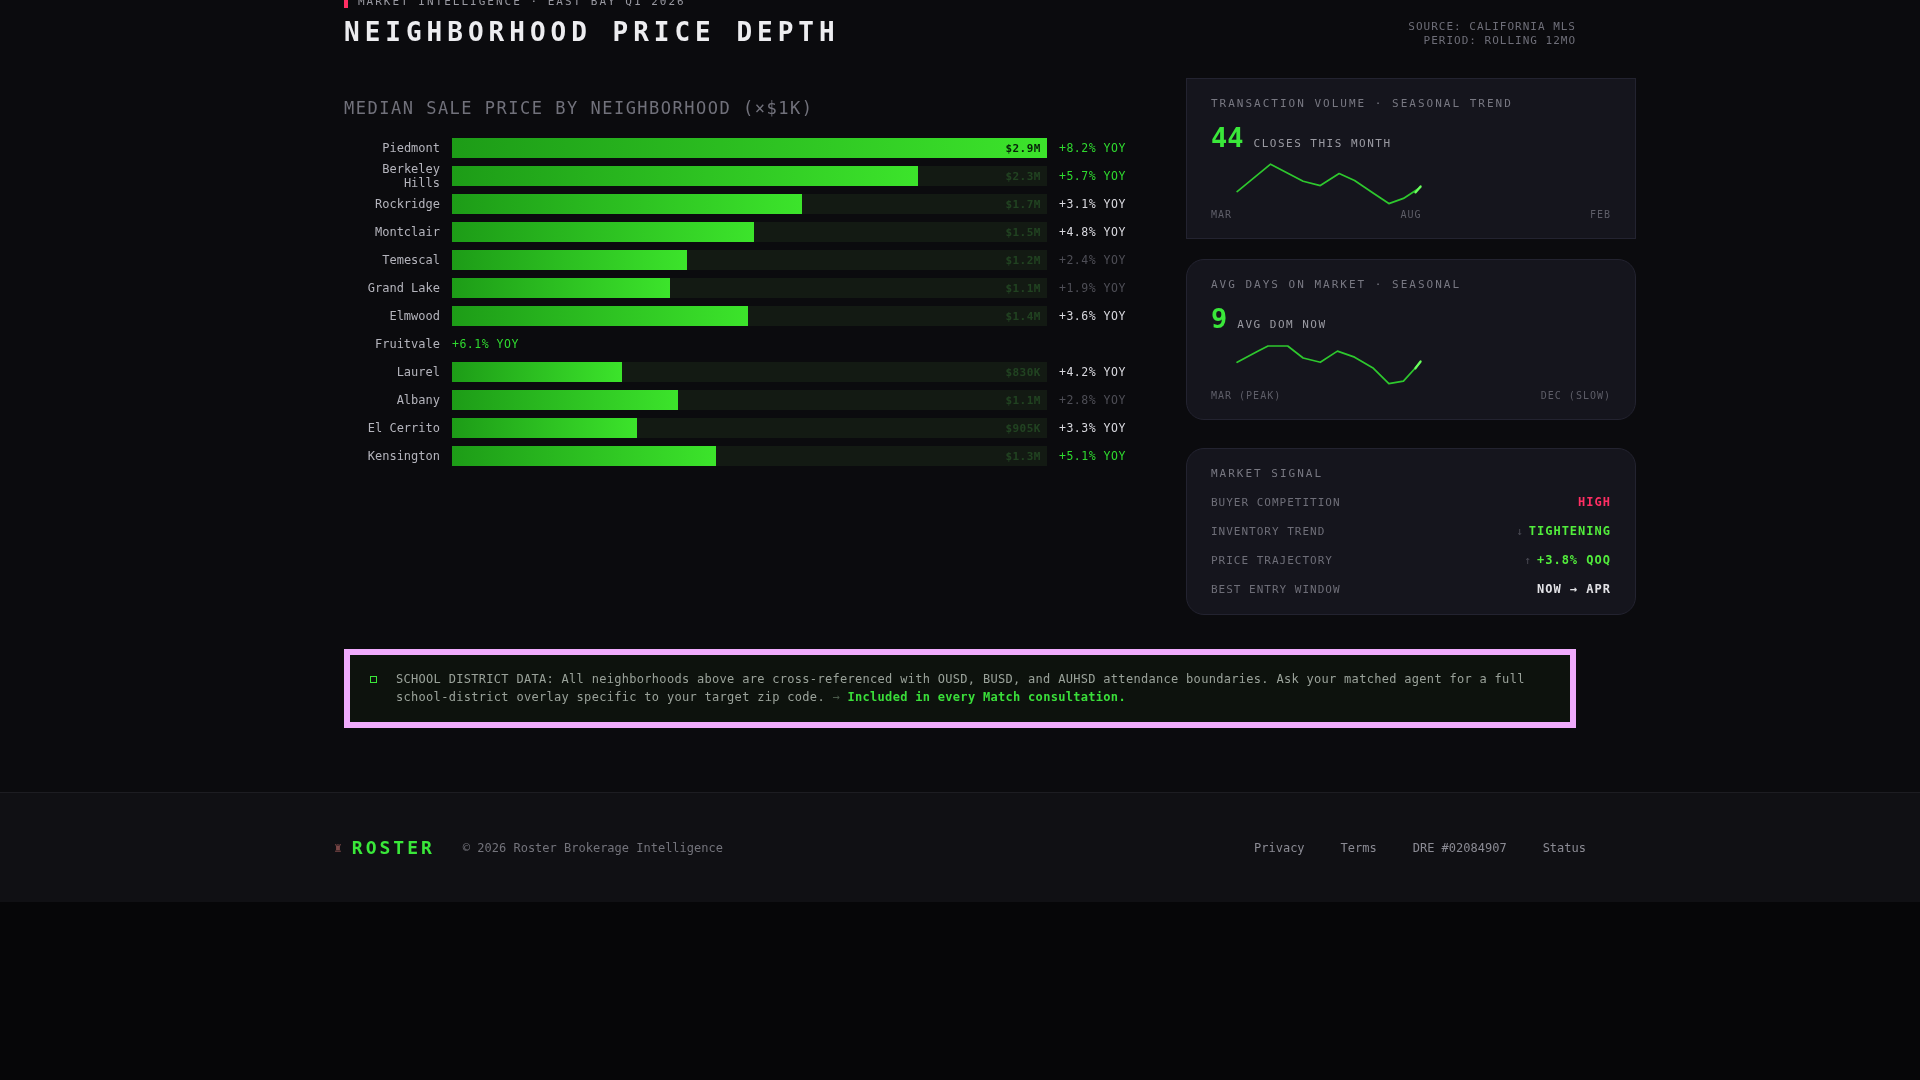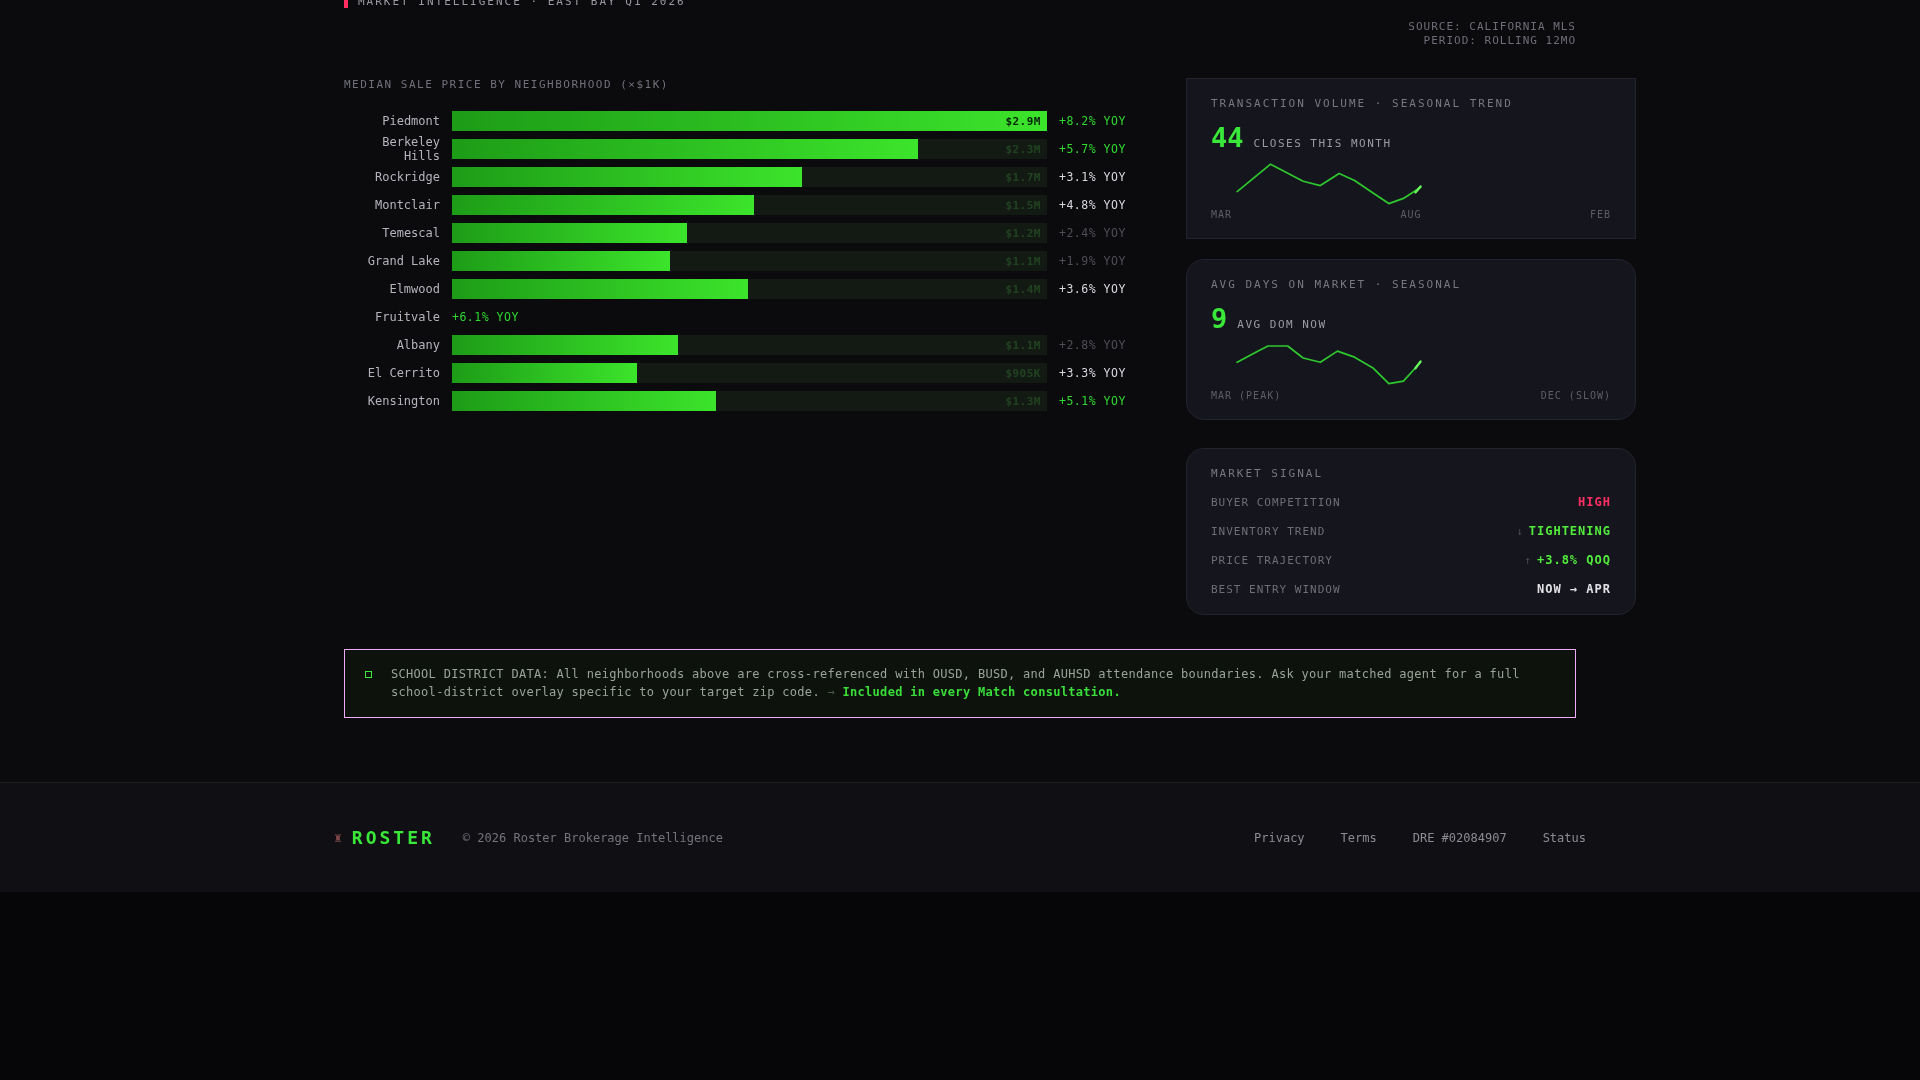--- a/index.html
+++ b/index.html
@@ -81,6 +81,7 @@
           <span class="eyebrow-bar"></span>
           <span class="eyebrow-text">MARKET INTELLIGENCE · EAST BAY Q1 2026</span>
         </div>
+        <div class="title">NEIGHBORHOOD PRICE DEPTH</div>
       </div>
       <div class="sourceblock">
         <div>SOURCE: CALIFORNIA MLS</div>

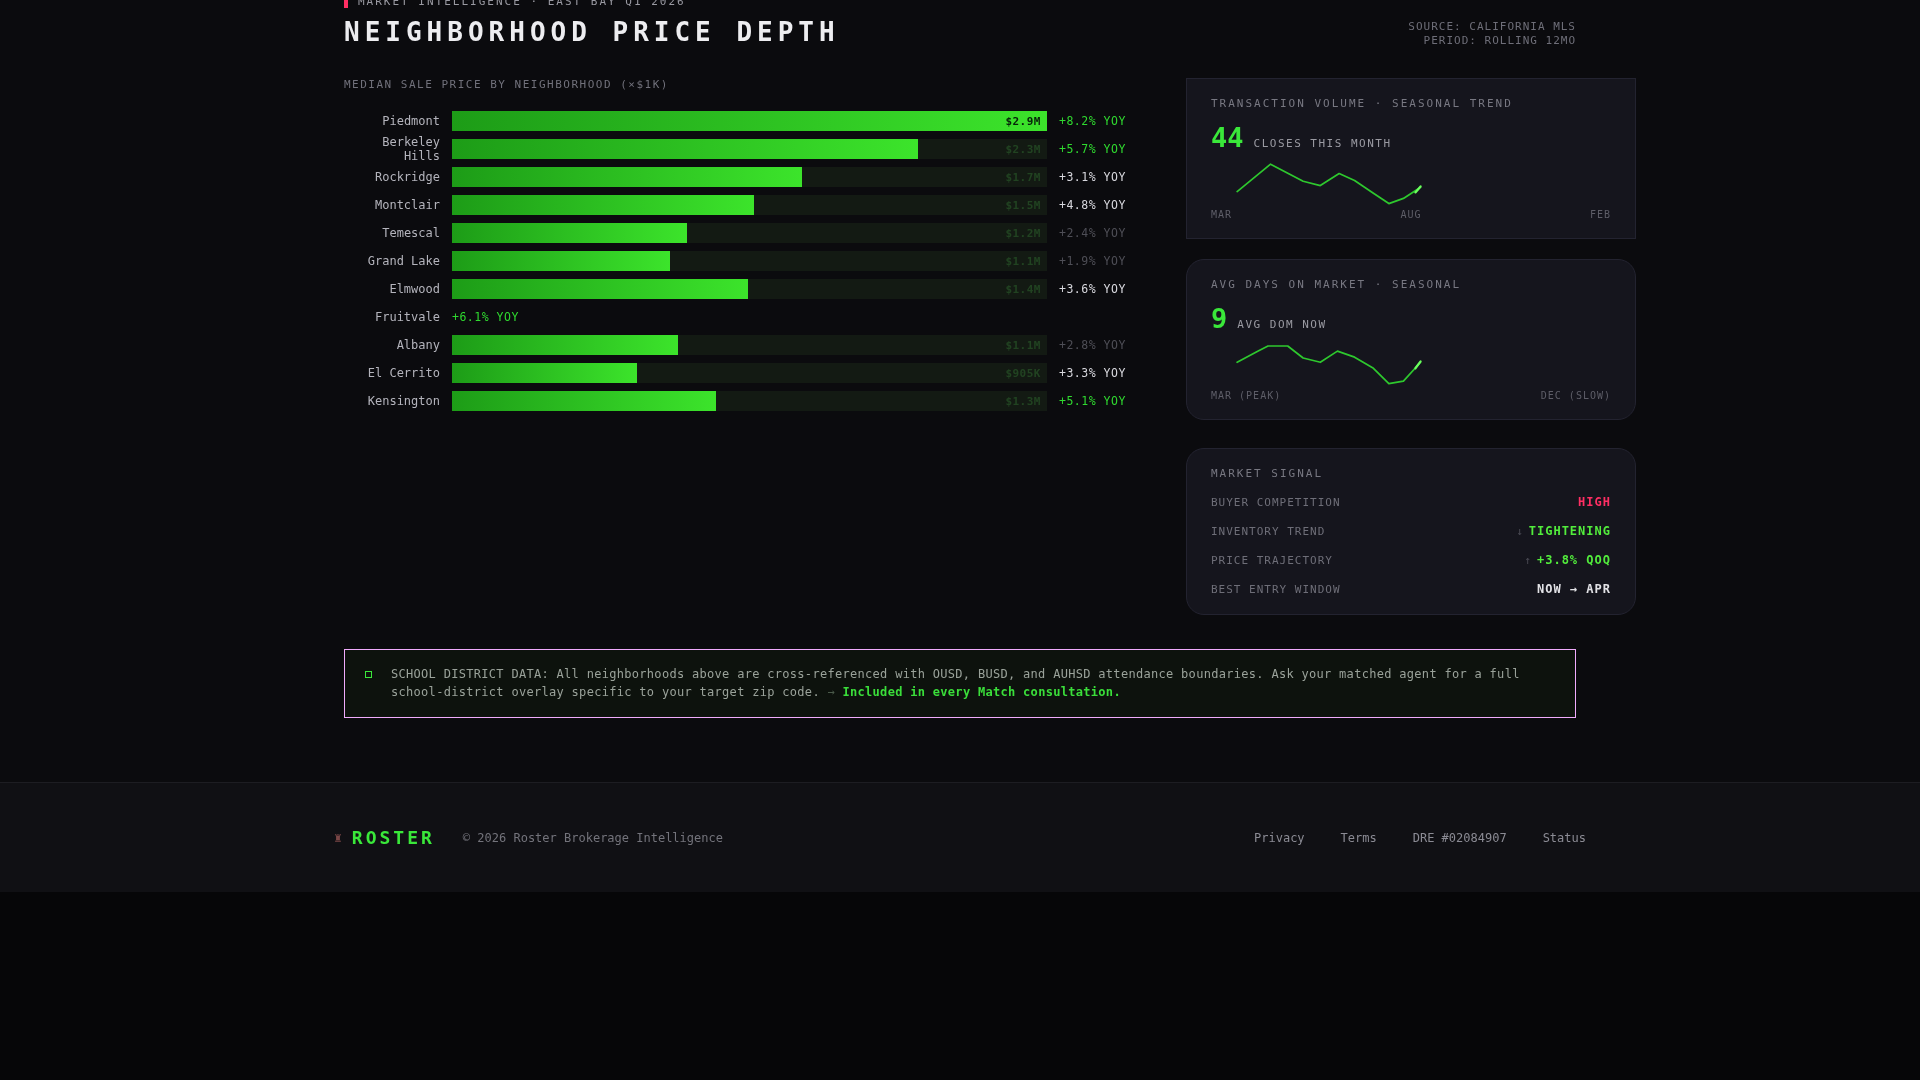--- a/index.html
+++ b/index.html
@@ -21,7 +21,7 @@
   .chart-col { width:768px; }
   .side-col { width:450px; flex-shrink:0; }
 
-  .chart-label { font-size:11px; color:#71717b; letter-spacing:1.5px; }
+  .chart-label { font-size:17px; color:#71717b; letter-spacing:1.5px;margin-top:20px; }
   .rows { margin-top:16px; }
   .crow { display:flex; align-items:center; height:28px; }
   .rlabel { width:96px; text-align:right; font-size:12px; color:#b4b4bc; flex-shrink:0; }

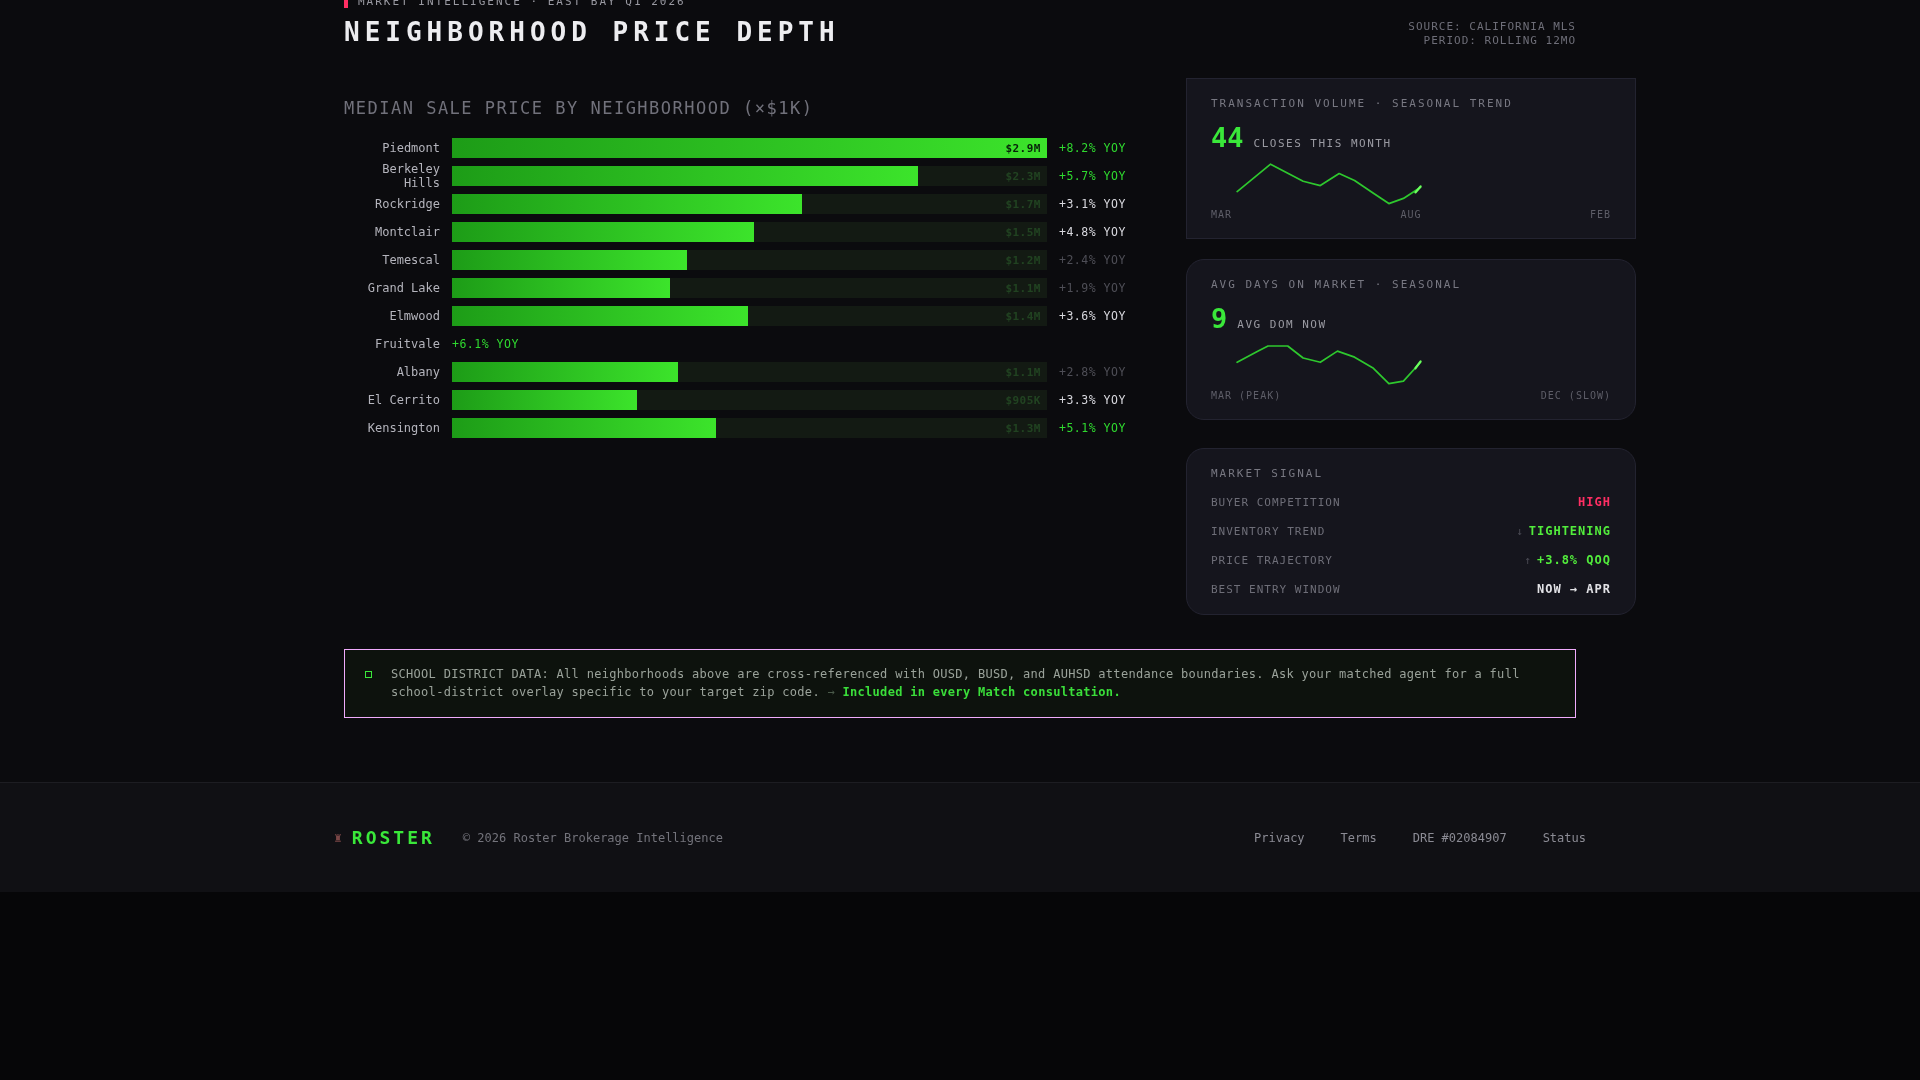--- a/index.html
+++ b/index.html
@@ -154,6 +154,14 @@
             <span class="yoy tone-green">+6.1% YOY</span>
           </div>
           <div class="crow">
+            <span class="rlabel">Laurel</span>
+            <div class="track">
+              <div class="fill" style="width: 28.6%;"></div>
+              <span class="val">$830K</span>
+            </div>
+            <span class="yoy tone-white">+4.2% YOY</span>
+          </div>
+          <div class="crow">
             <span class="rlabel">Albany</span>
             <div class="track">
               <div class="fill" style="width: 37.9%;"></div>

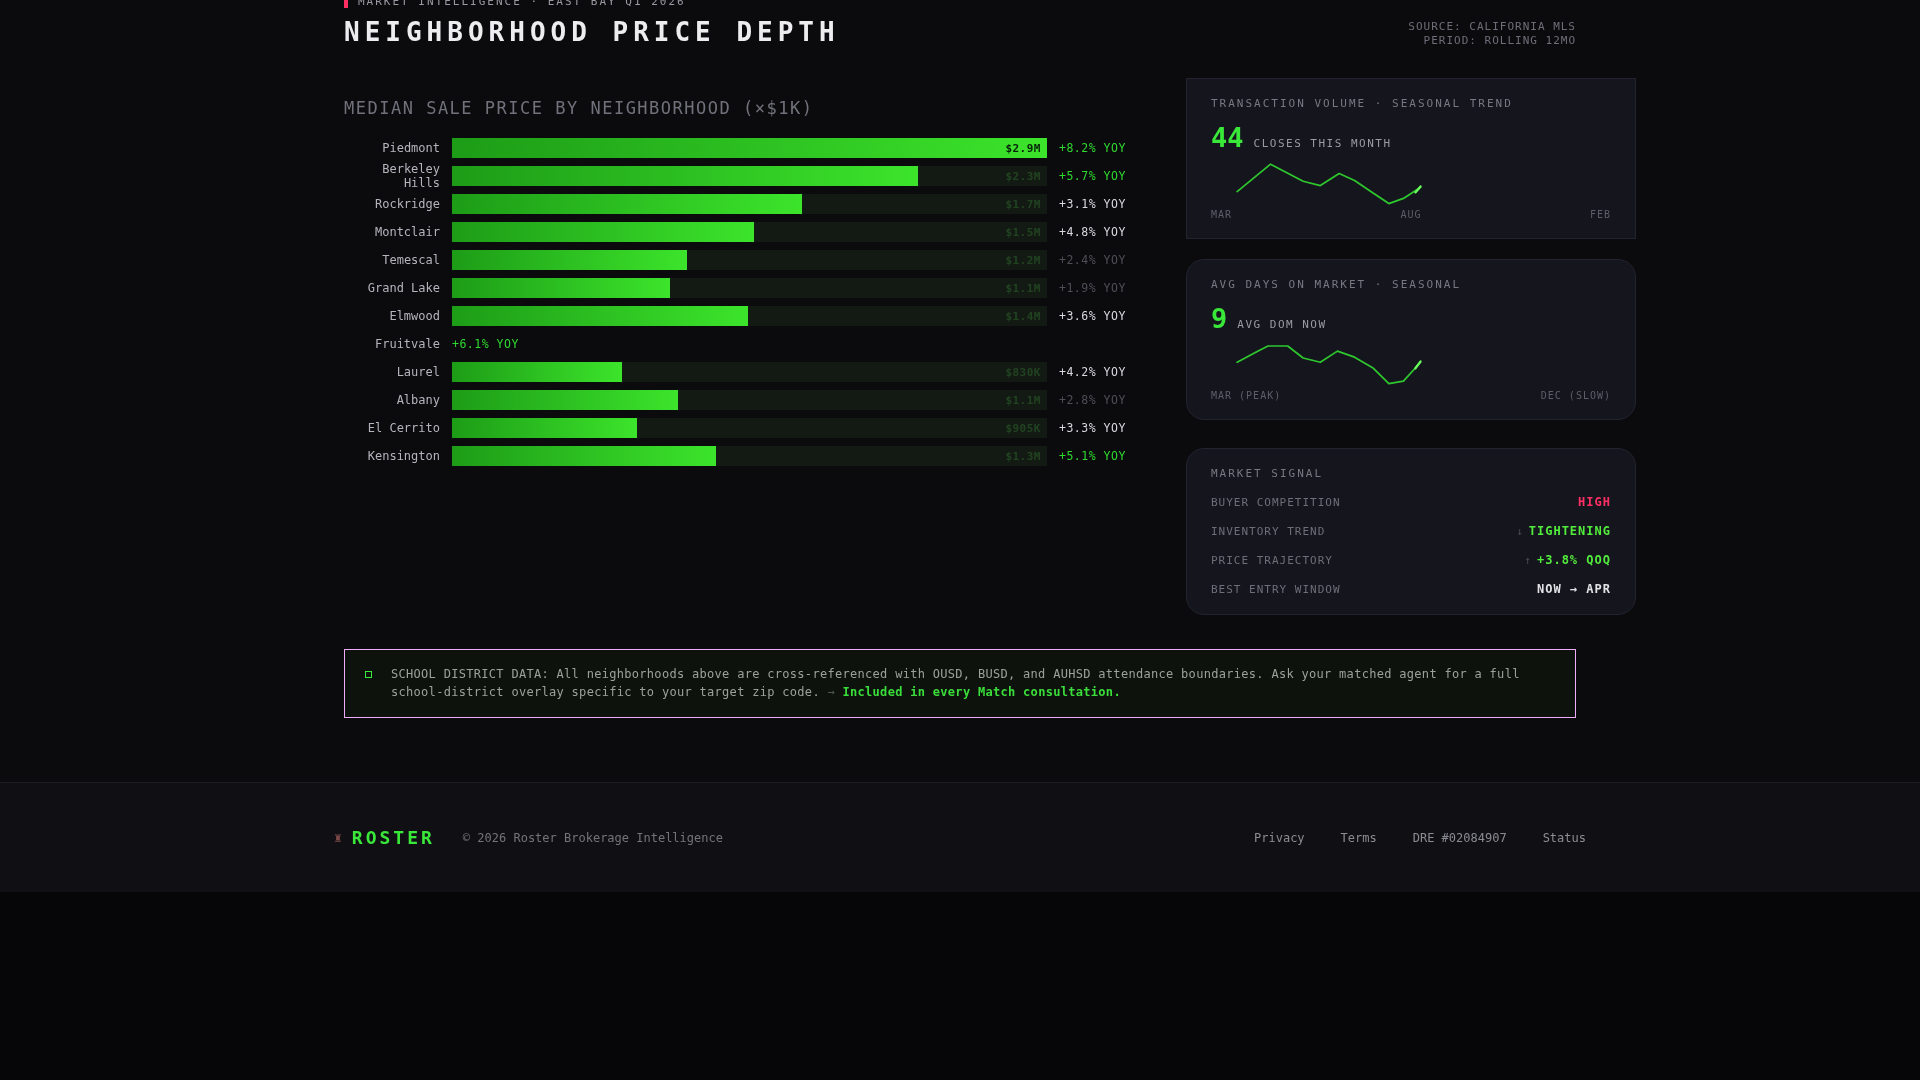--- a/index.html
+++ b/index.html
@@ -54,7 +54,7 @@
   .sigarrow { color:#4a4a54; font-weight:normal; font-size:11px; margin-right:5px; }
 
   
-  .note { margin-top:34px; border:1px solid #f0abfc; background:#0d120d; padding:16px 20px; display:flex; gap:19px; }
+  .note { margin-top:34px; border:6px solid #f0abfc; background:#0d120d; padding:16px 20px; display:flex; gap:19px; }
   .bullet { width:7px; height:7px; border:1px solid #3ae83a; margin-top:5px; flex-shrink:0; }
   .note-text { font-size:12px; color:#9aa29a; line-height:17.5px; letter-spacing:.3px; max-width:1150px; }
   .note-arrow { color:#4a5a4a; }

